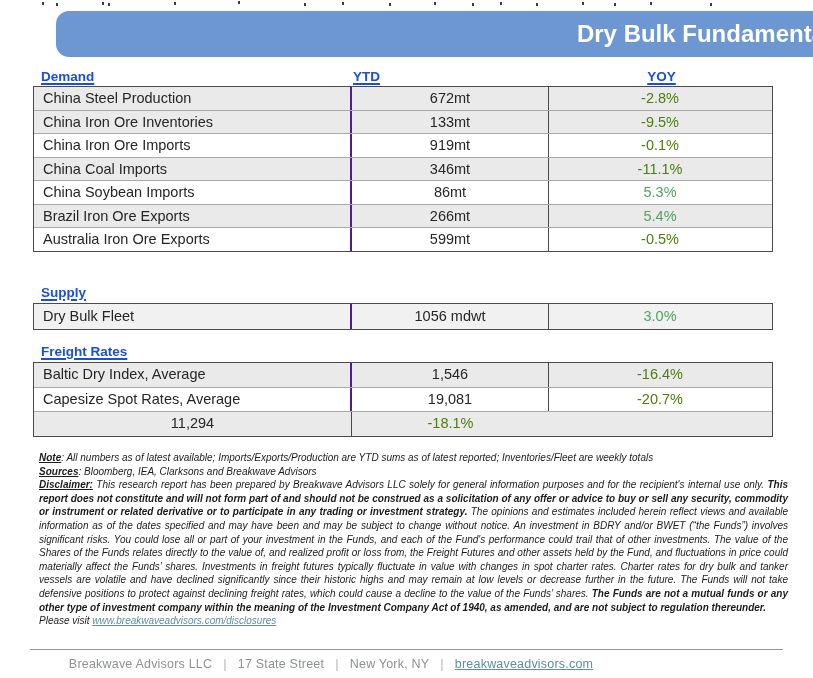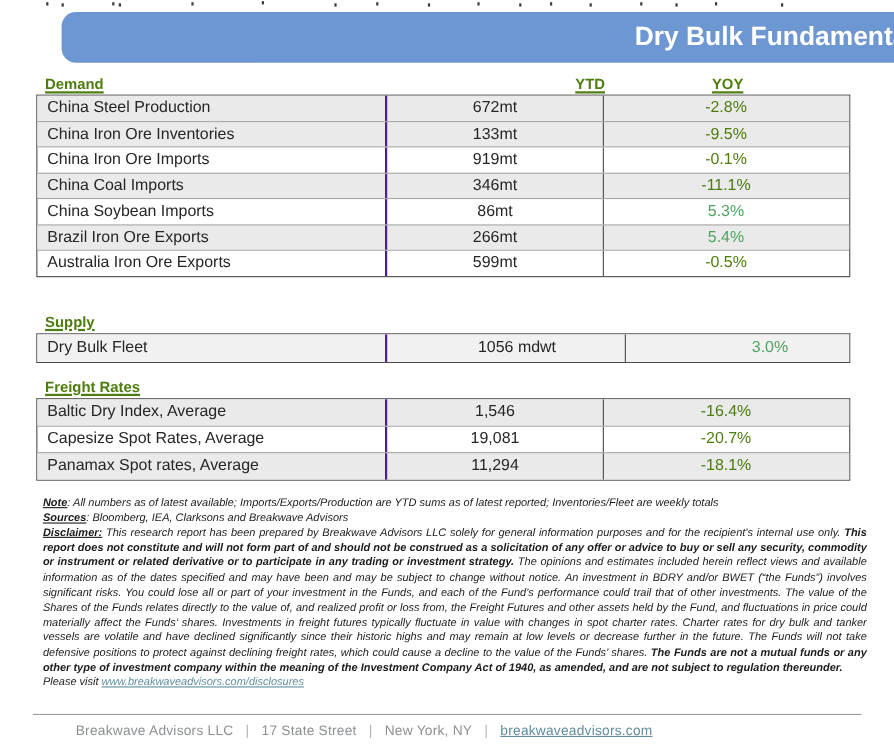--- a/index.html
+++ b/index.html
@@ -22,7 +22,7 @@
   .hdr-row .c1 { position:absolute; left:8px; bottom:0; }
   .hdr-row .c2 { position:absolute; left:320px; width:197px; bottom:0; text-align:right; }
   .hdr-row .c3 { position:absolute; left:517px; width:223px; bottom:0; text-align:center; }
-  .hlabel { font-size:13.5px; font-weight:700; color:#4d7c0f;
+  .hlabel { font-size:13.5px; font-weight:700; color:#1d4ed8;
     text-decoration:underline; text-decoration-thickness:1.5px; text-underline-offset:2px; }
 
   .tbl { position:absolute; left:33px; width:740px; border:1.5px solid #4a4a4a; background:#fff; }

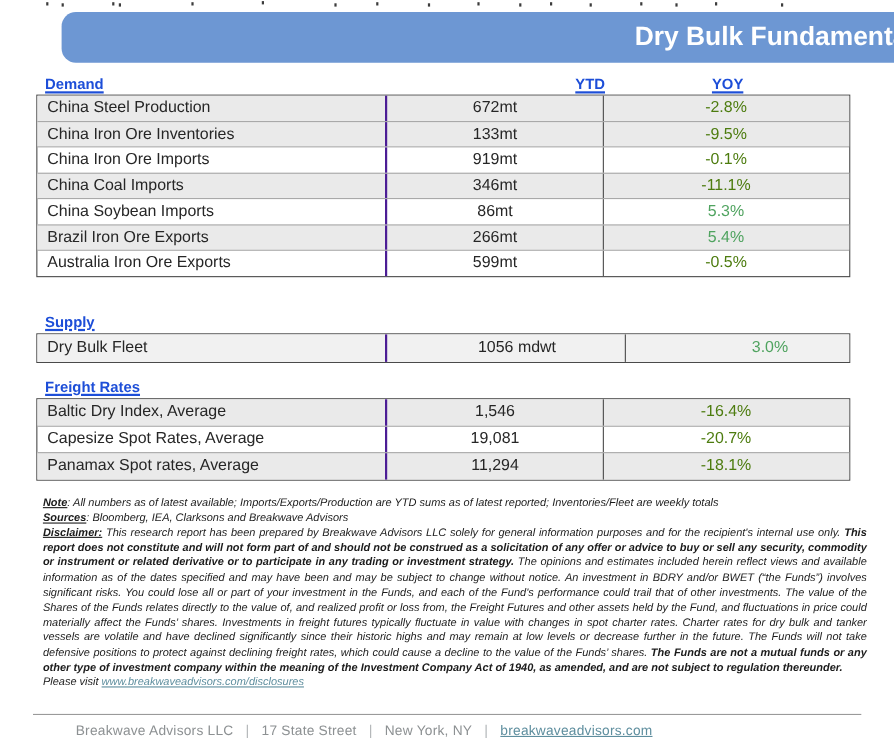--- a/index.html
+++ b/index.html
@@ -20,7 +20,7 @@
 
   .hdr-row { position:absolute; left:33px; top:62px; width:740px; height:22px; }
   .hdr-row .c1 { position:absolute; left:8px; bottom:0; }
-  .hdr-row .c2 { position:absolute; left:320px; width:197px; bottom:0; text-align:right; }
+  .hdr-row .c2 { position:absolute; left:320px; width:197px; bottom:0; text-align:left; }
   .hdr-row .c3 { position:absolute; left:517px; width:223px; bottom:0; text-align:center; }
   .hlabel { font-size:13.5px; font-weight:700; color:#1d4ed8;
     text-decoration:underline; text-decoration-thickness:1.5px; text-underline-offset:2px; }

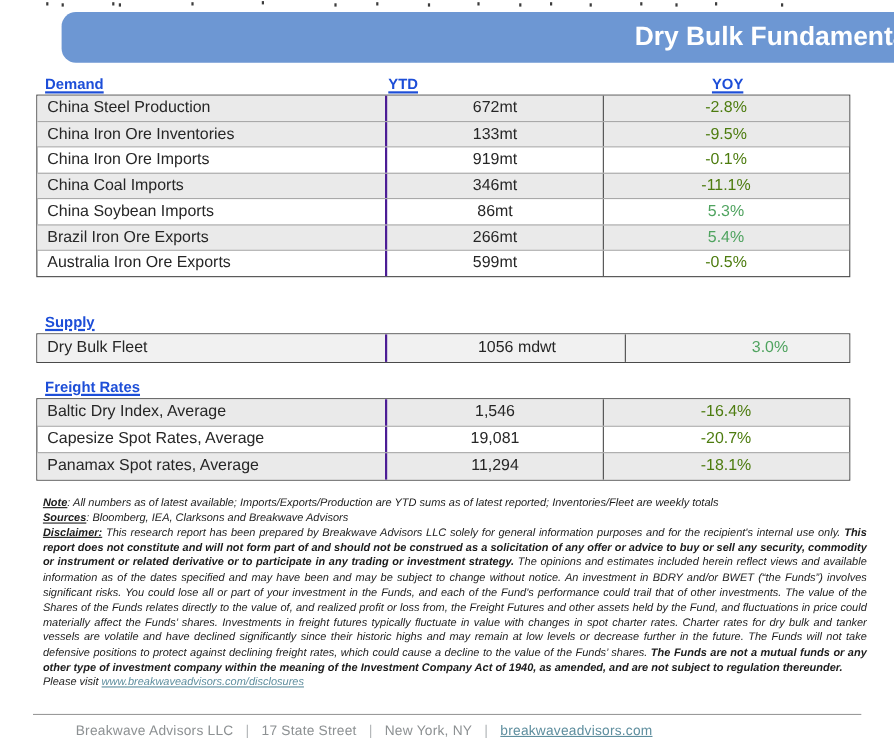--- a/index.html
+++ b/index.html
@@ -29,7 +29,7 @@
   .tr { display:grid; grid-template-columns:318px 197px 222px; border-top:1px solid #a9a9a9; }
   .tr:first-child { border-top:none; }
   .tr.odd { background:#EAEAEA; }
-  .tr.lite { background:#F1F1F1;gap:20px; }
+  .tr.lite { background:#F1F1F1; }
   .td { font-size:14.5px; color:#262626; overflow:hidden; white-space:nowrap; }
   .td.name { padding-left:9px; border-right:2px solid #4c1d95; }
   .td.val { text-align:center; }

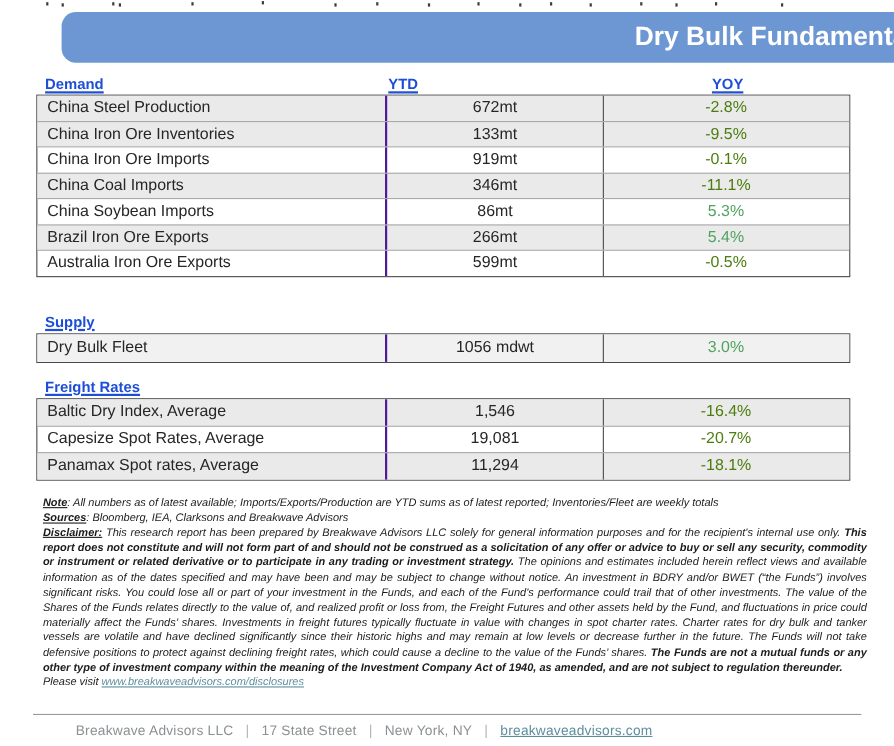--- a/index.html
+++ b/index.html
@@ -138,7 +138,6 @@
       <div class="td val neg">-20.7%</div>
     </div>
     <div class="tr odd">
-      <div class="td name">Panamax Spot rates, Average</div>
       <div class="td val ytd">11,294</div>
       <div class="td val neg">-18.1%</div>
     </div>

